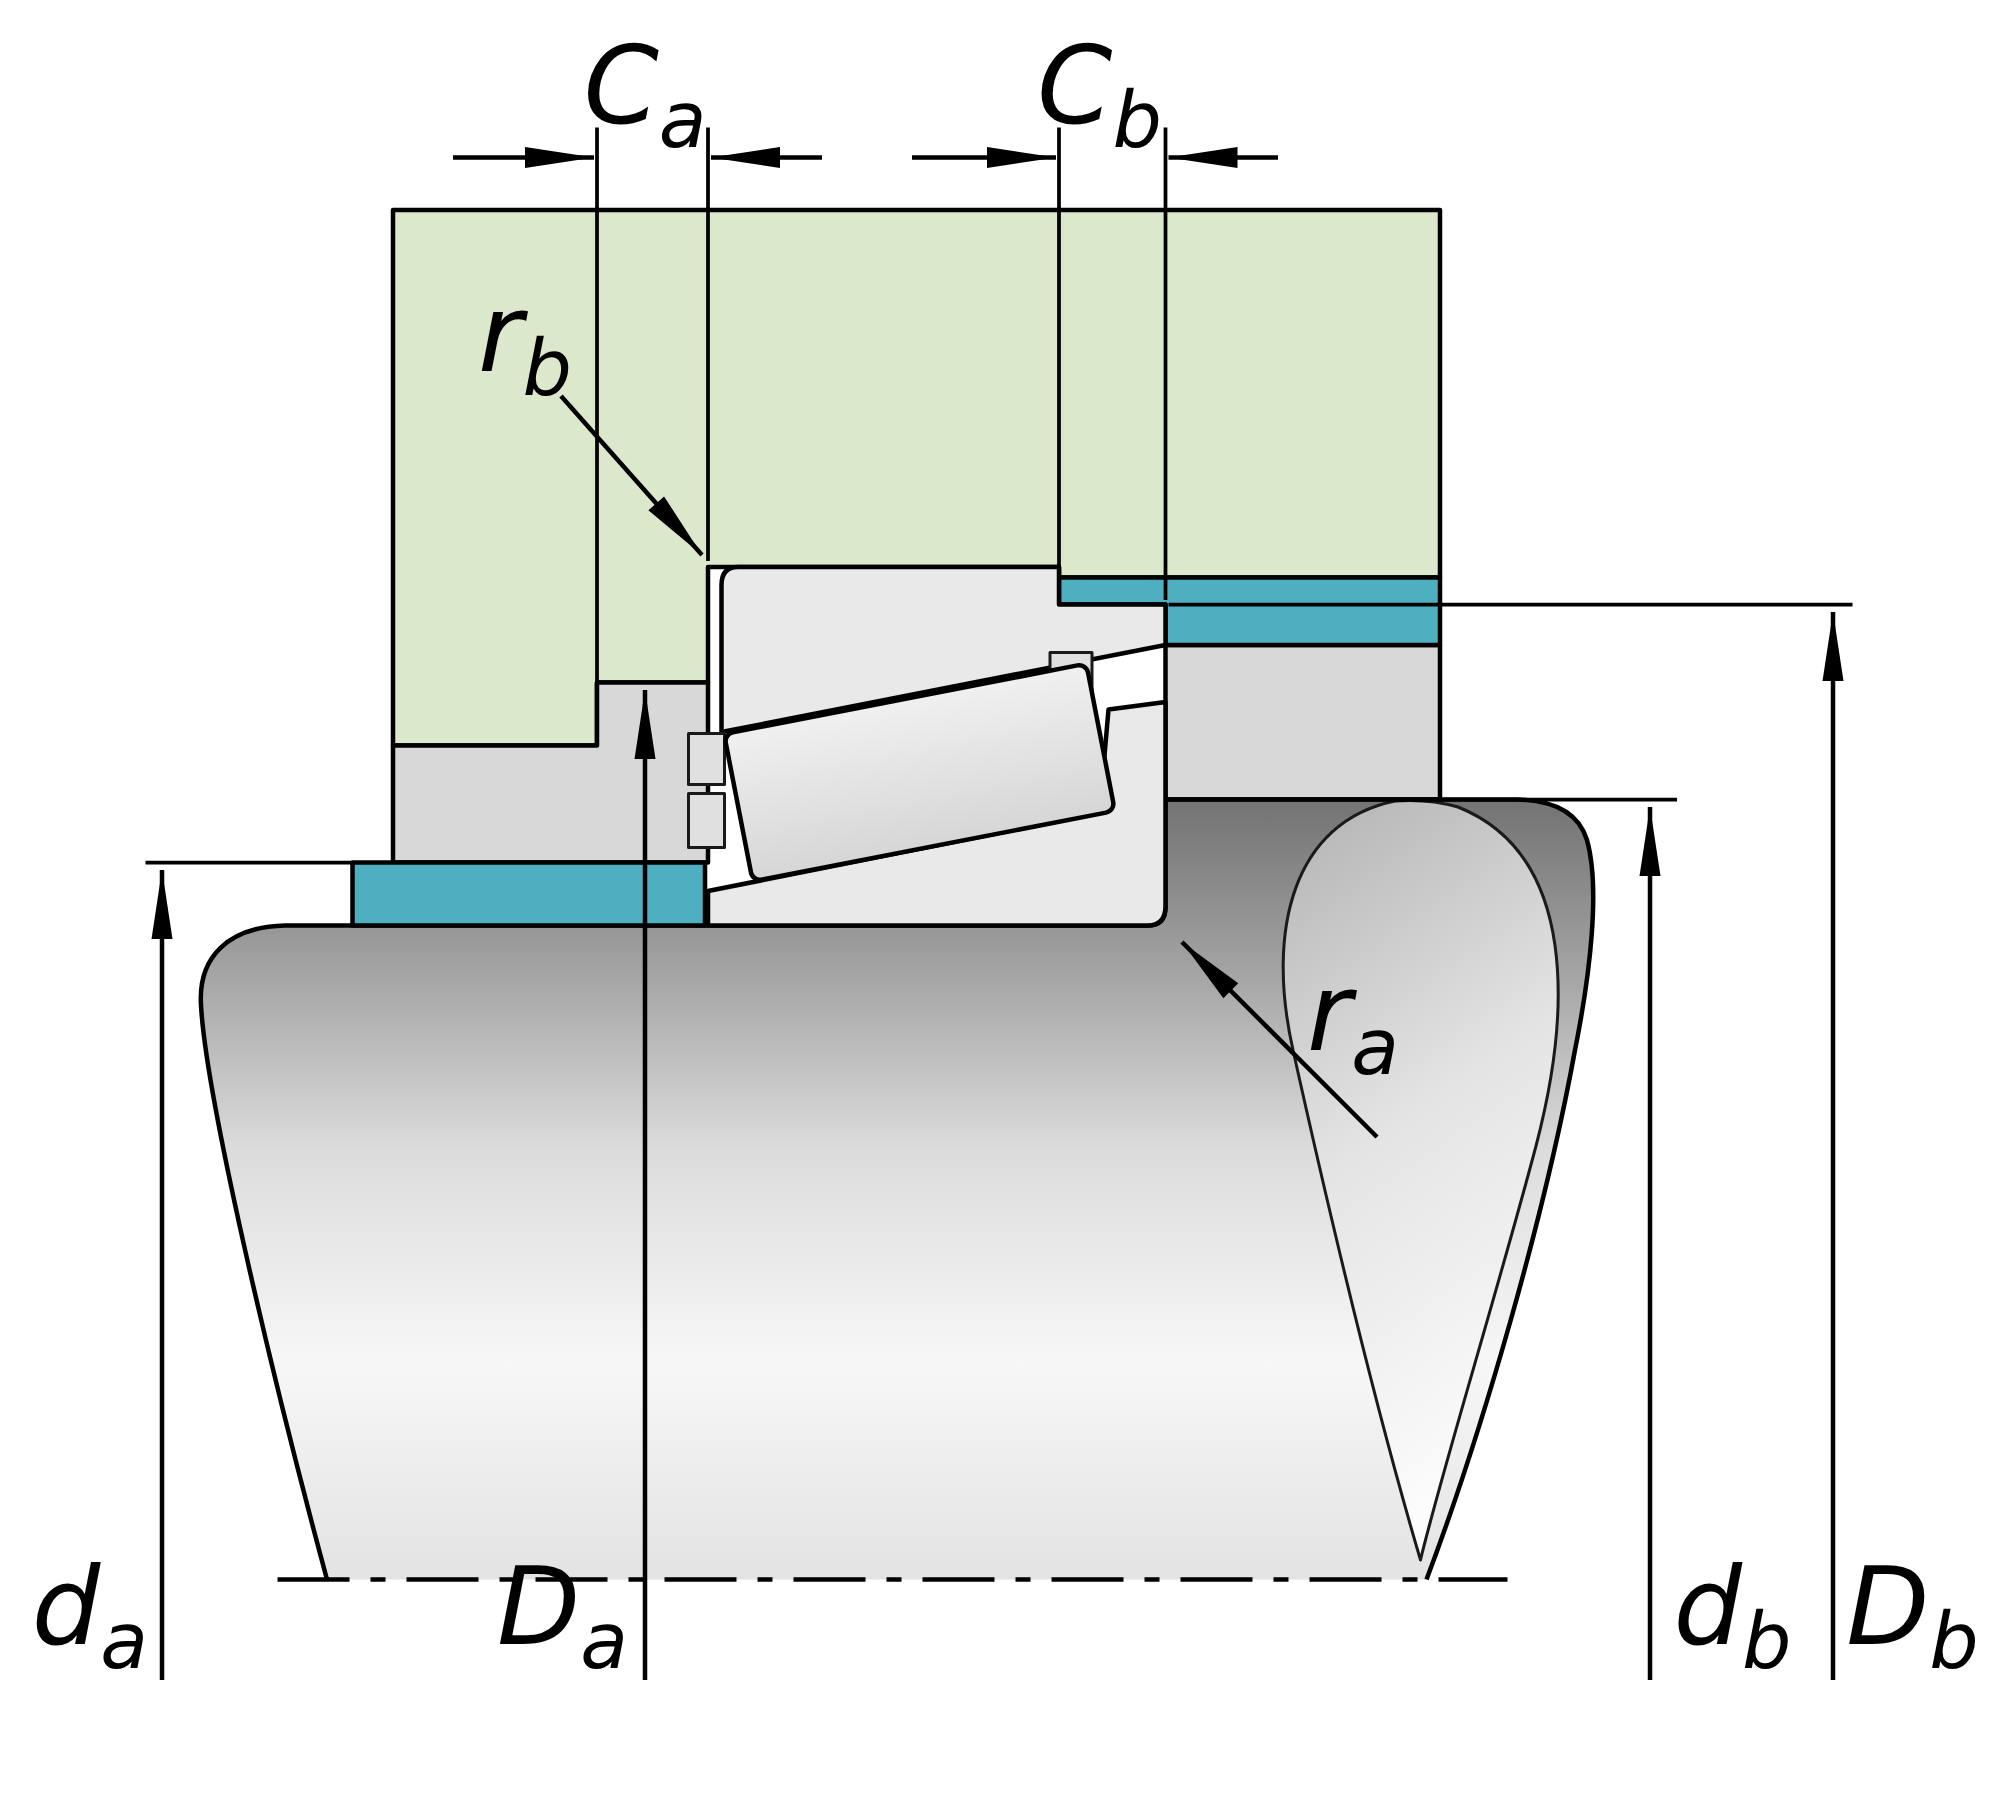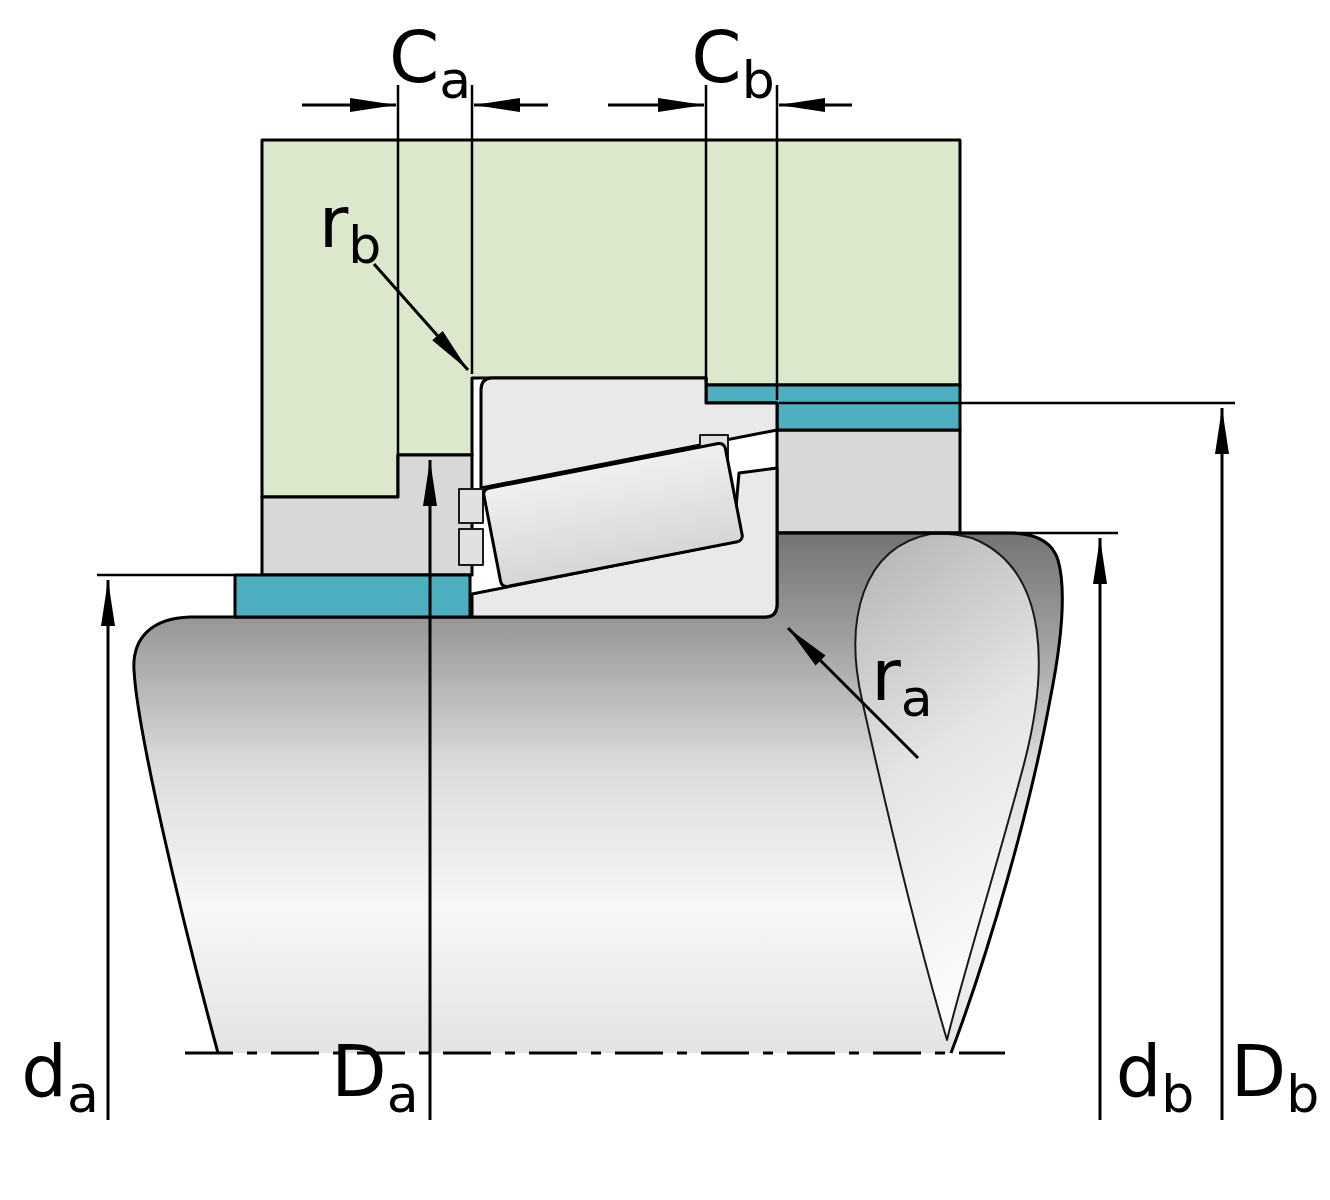--- a/index.html
+++ b/index.html
@@ -3,7 +3,7 @@
 <meta charset="utf-8">
 <style>
   html,body{margin:0;padding:0;background:#fff;}
-  #stage{position:relative;width:1330px;height:1200px;background:#ffffff;overflow:hidden;}
+  #stage{position:relative;width:1330px;height:1200px;background:#ffffff;overflow:hidden;font-style:italic;}
   svg{display:block;}
   .outline{stroke:#000;stroke-width:3;stroke-linejoin:round;}
   .thin{stroke:#1a1a1a;stroke-width:2;stroke-linejoin:round;}

